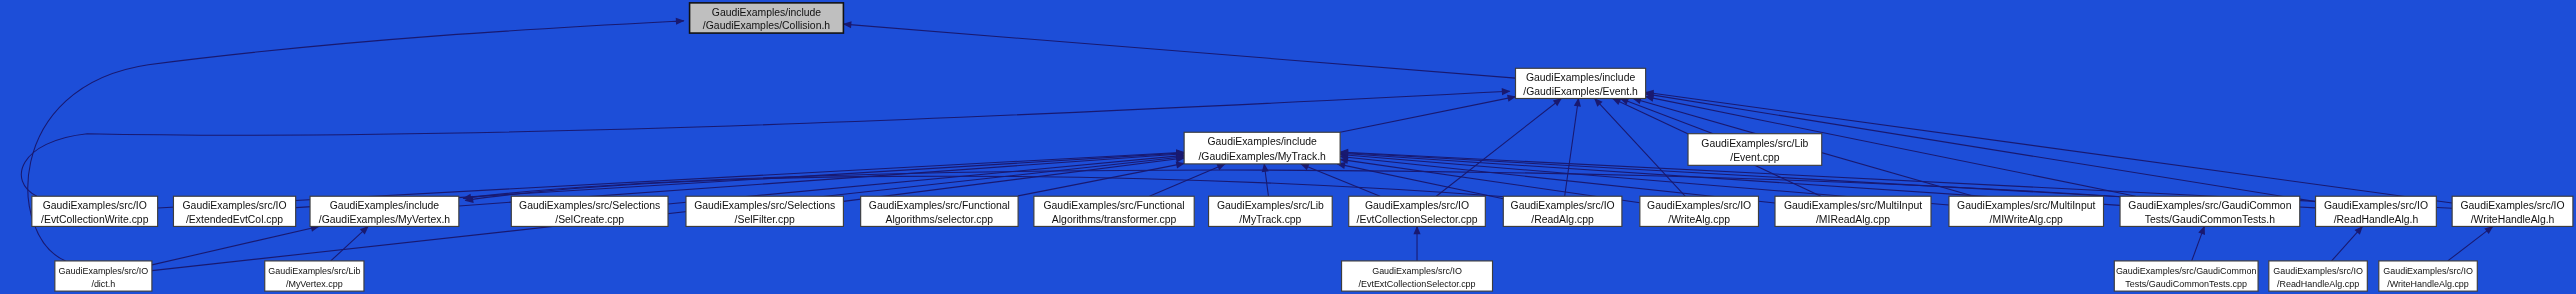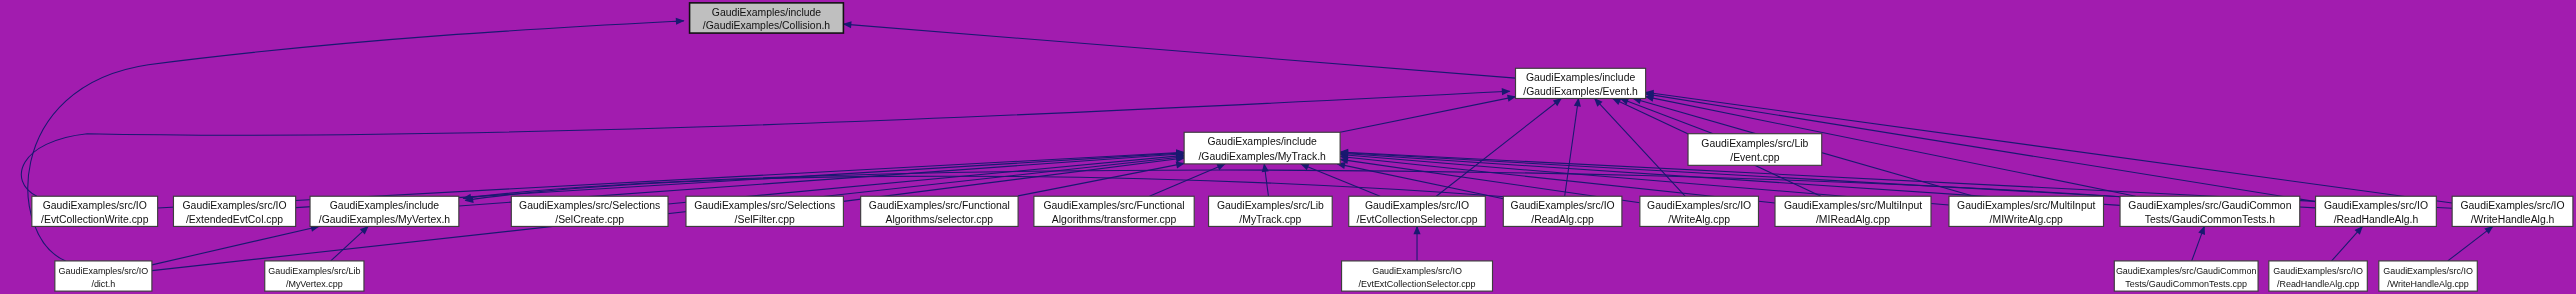--- a/index.html
+++ b/index.html
@@ -3,7 +3,7 @@
 <meta charset="utf-8">
 <style>
   html,body{margin:0;padding:0;background:#ffffff;}
-  .canvas{position:relative;width:2576px;height:294px;background:#a21caf;overflow:hidden;
+  .canvas{position:relative;width:2576px;height:294px;background:#1d4ed8;overflow:hidden;
           font-family:"Liberation Sans", sans-serif;}
   svg{display:block;}
   .node-label{pointer-events:none;}

